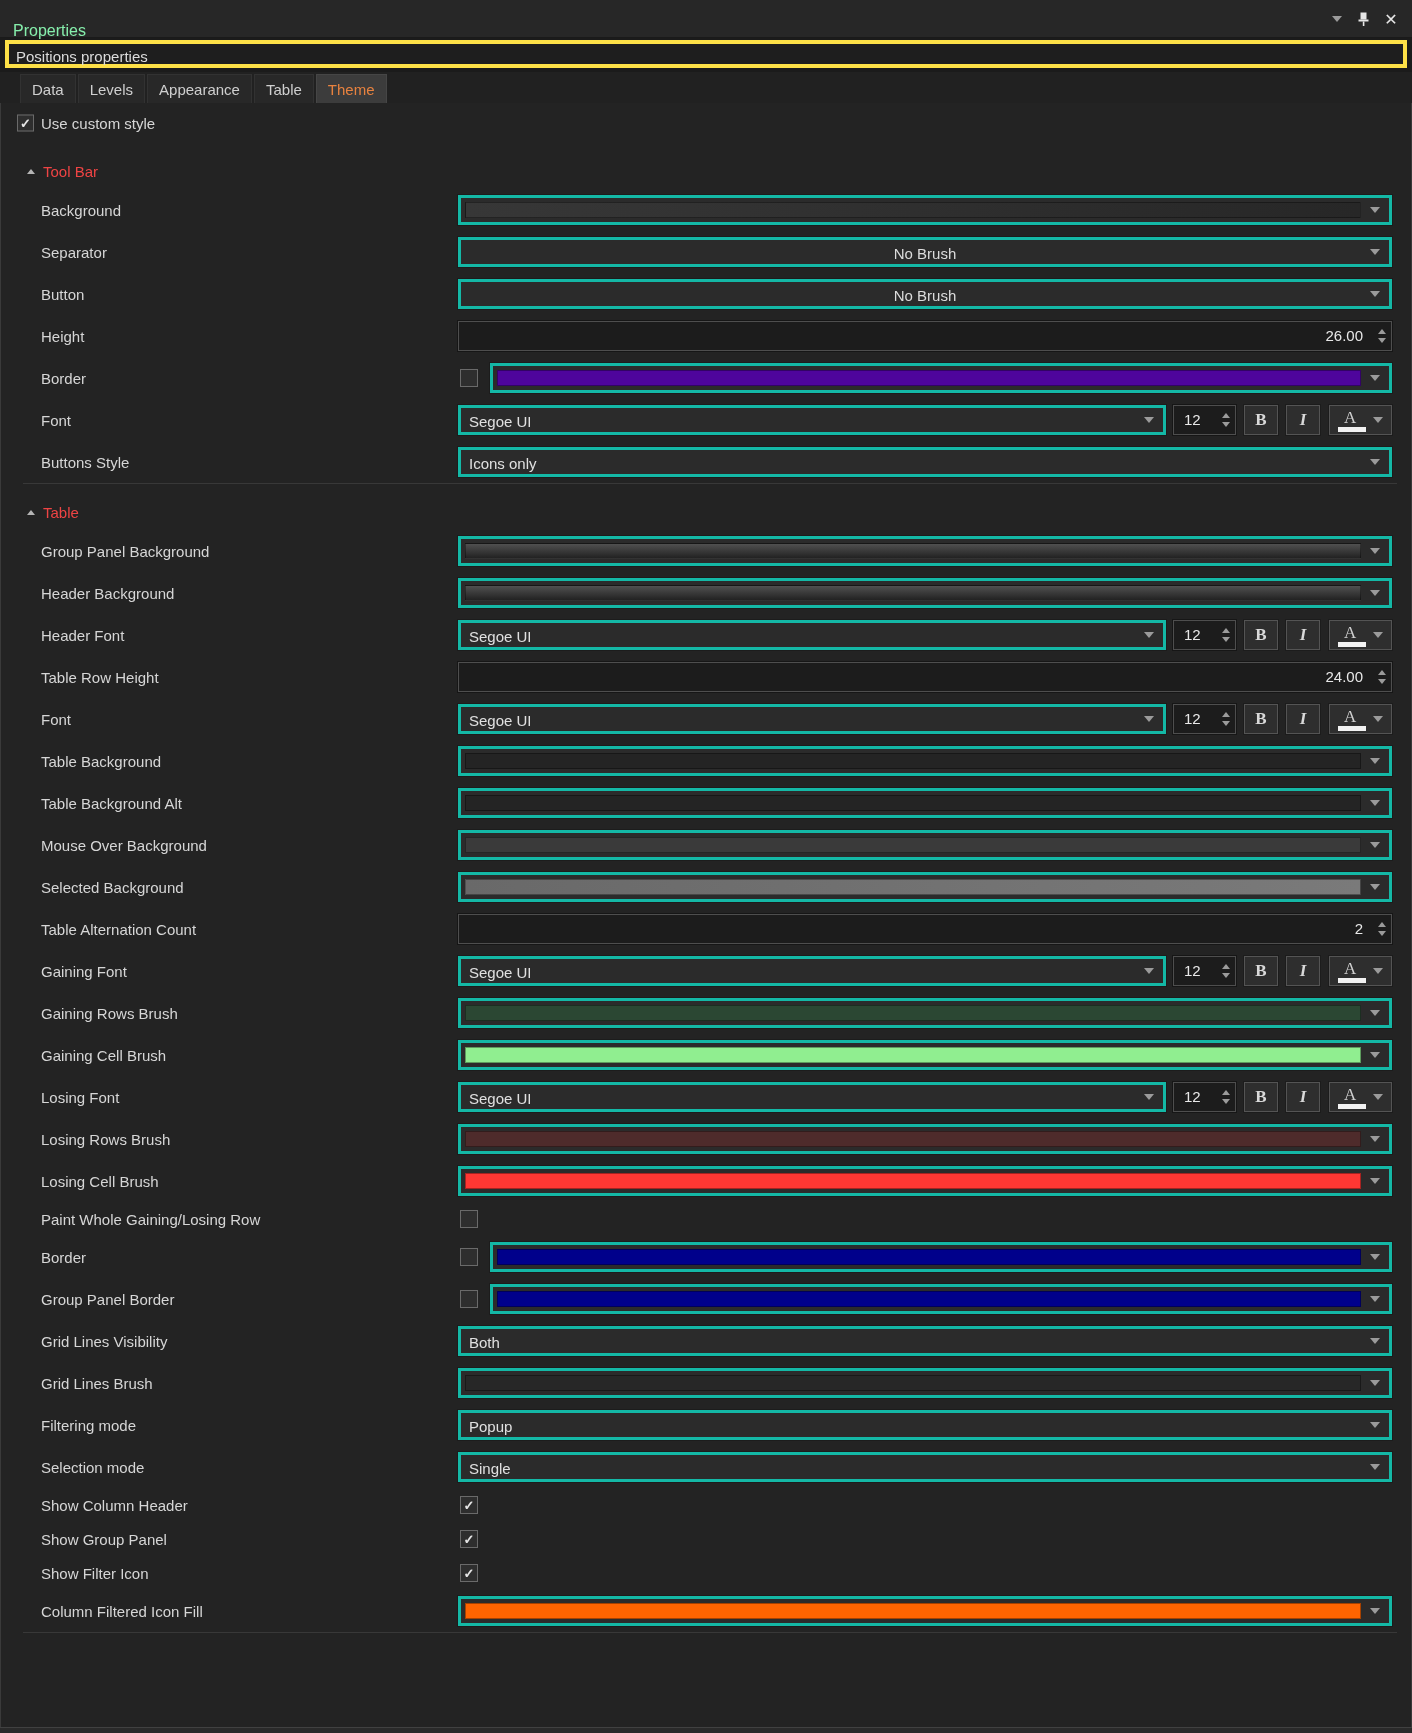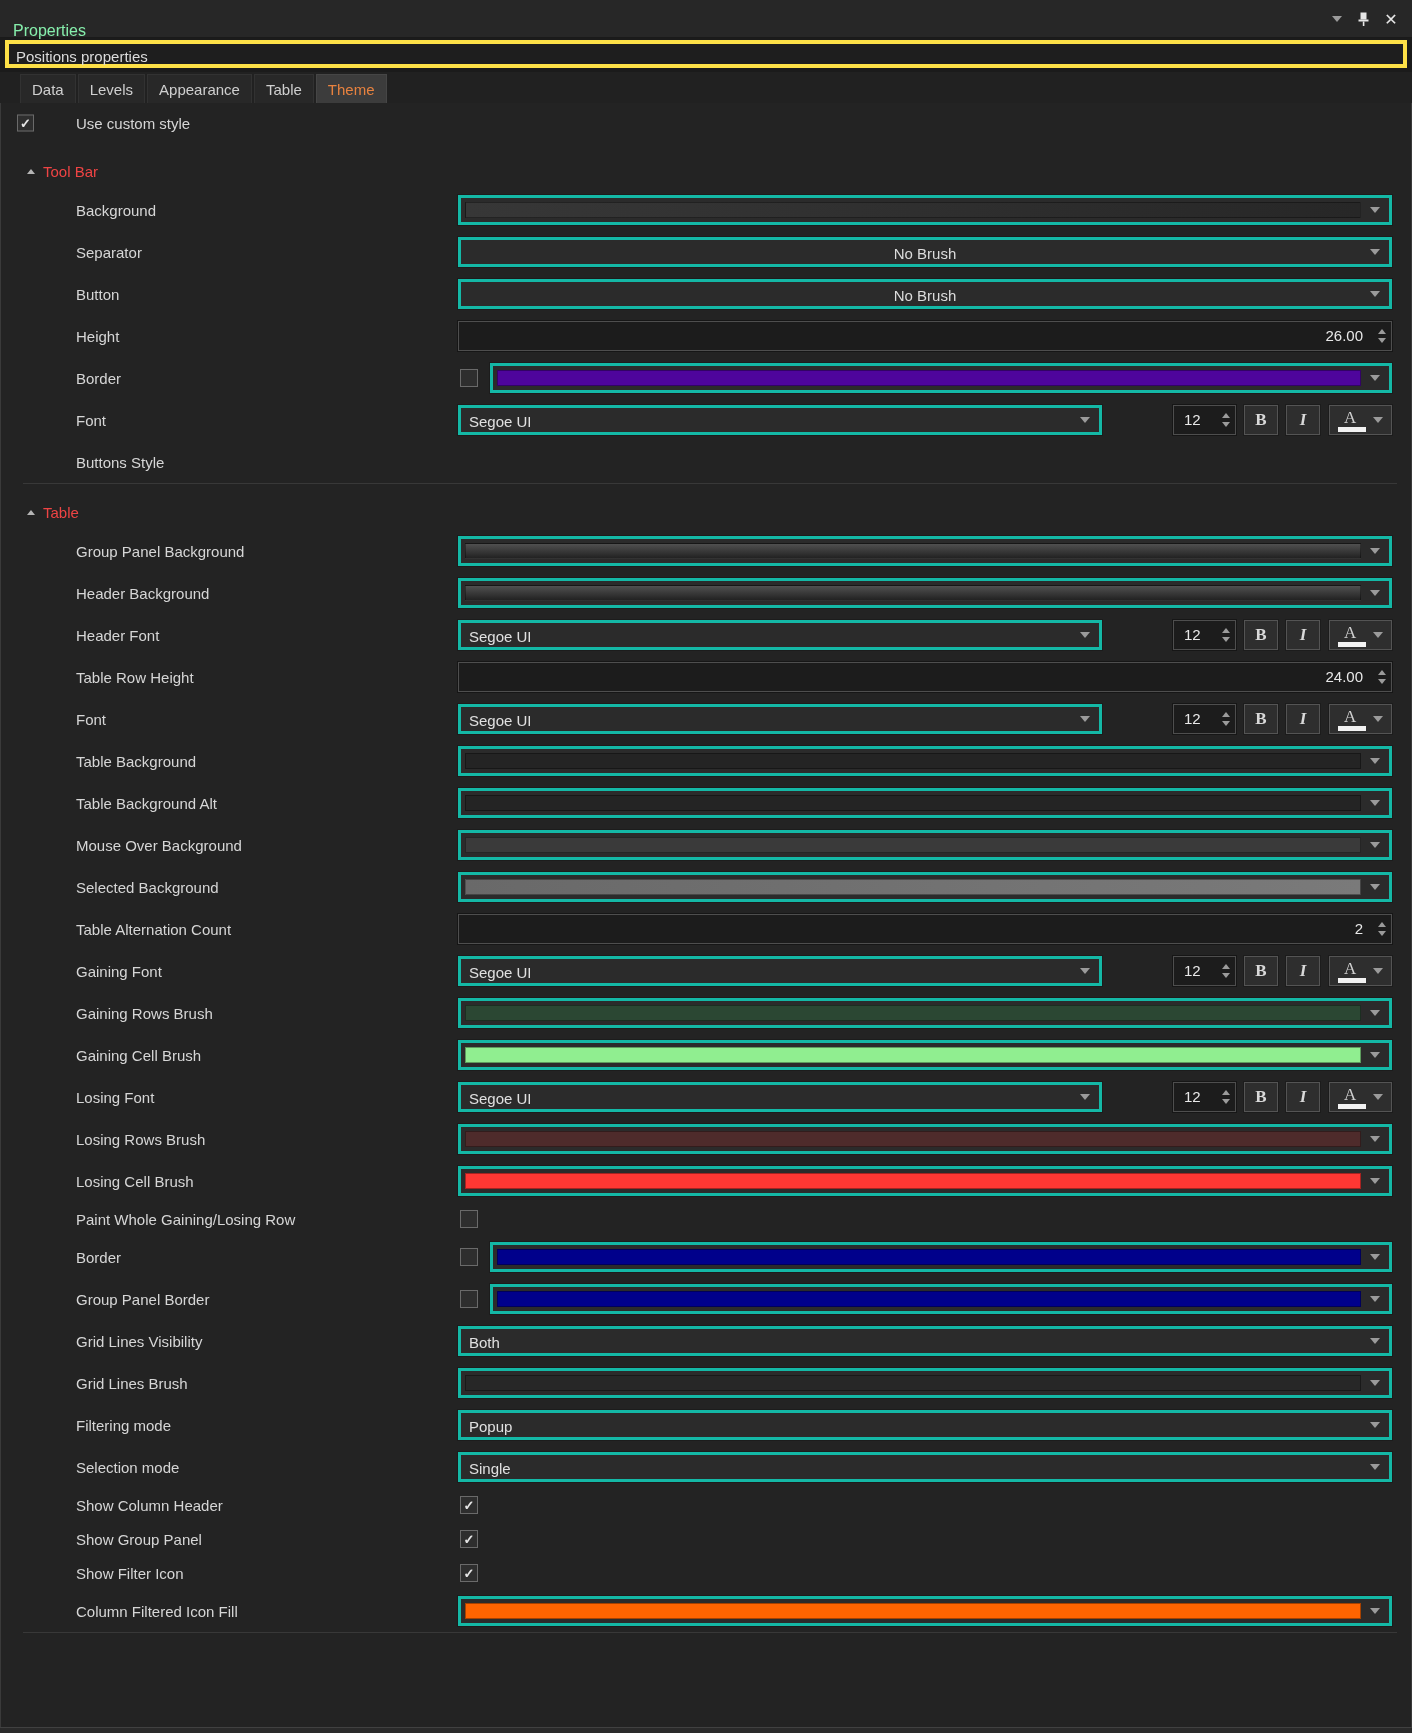--- a/index.html
+++ b/index.html
@@ -32,7 +32,7 @@
 
   .row{height:42px;position:relative;}
   .row.sm{height:34px;}
-  .row-label{position:absolute;left:40px;top:50%;transform:translateY(-50%);font-size:15px;color:#d6d6d6;white-space:nowrap;margin-left:35px;}
+  .row-label{position:absolute;left:40px;top:50%;transform:translateY(-50%);font-size:15px;color:#d6d6d6;white-space:nowrap;}
 
   .ucsrow{height:40px;position:relative;}
   .ucsrow .cb{position:absolute;left:16px;top:50%;transform:translateY(-50%);}

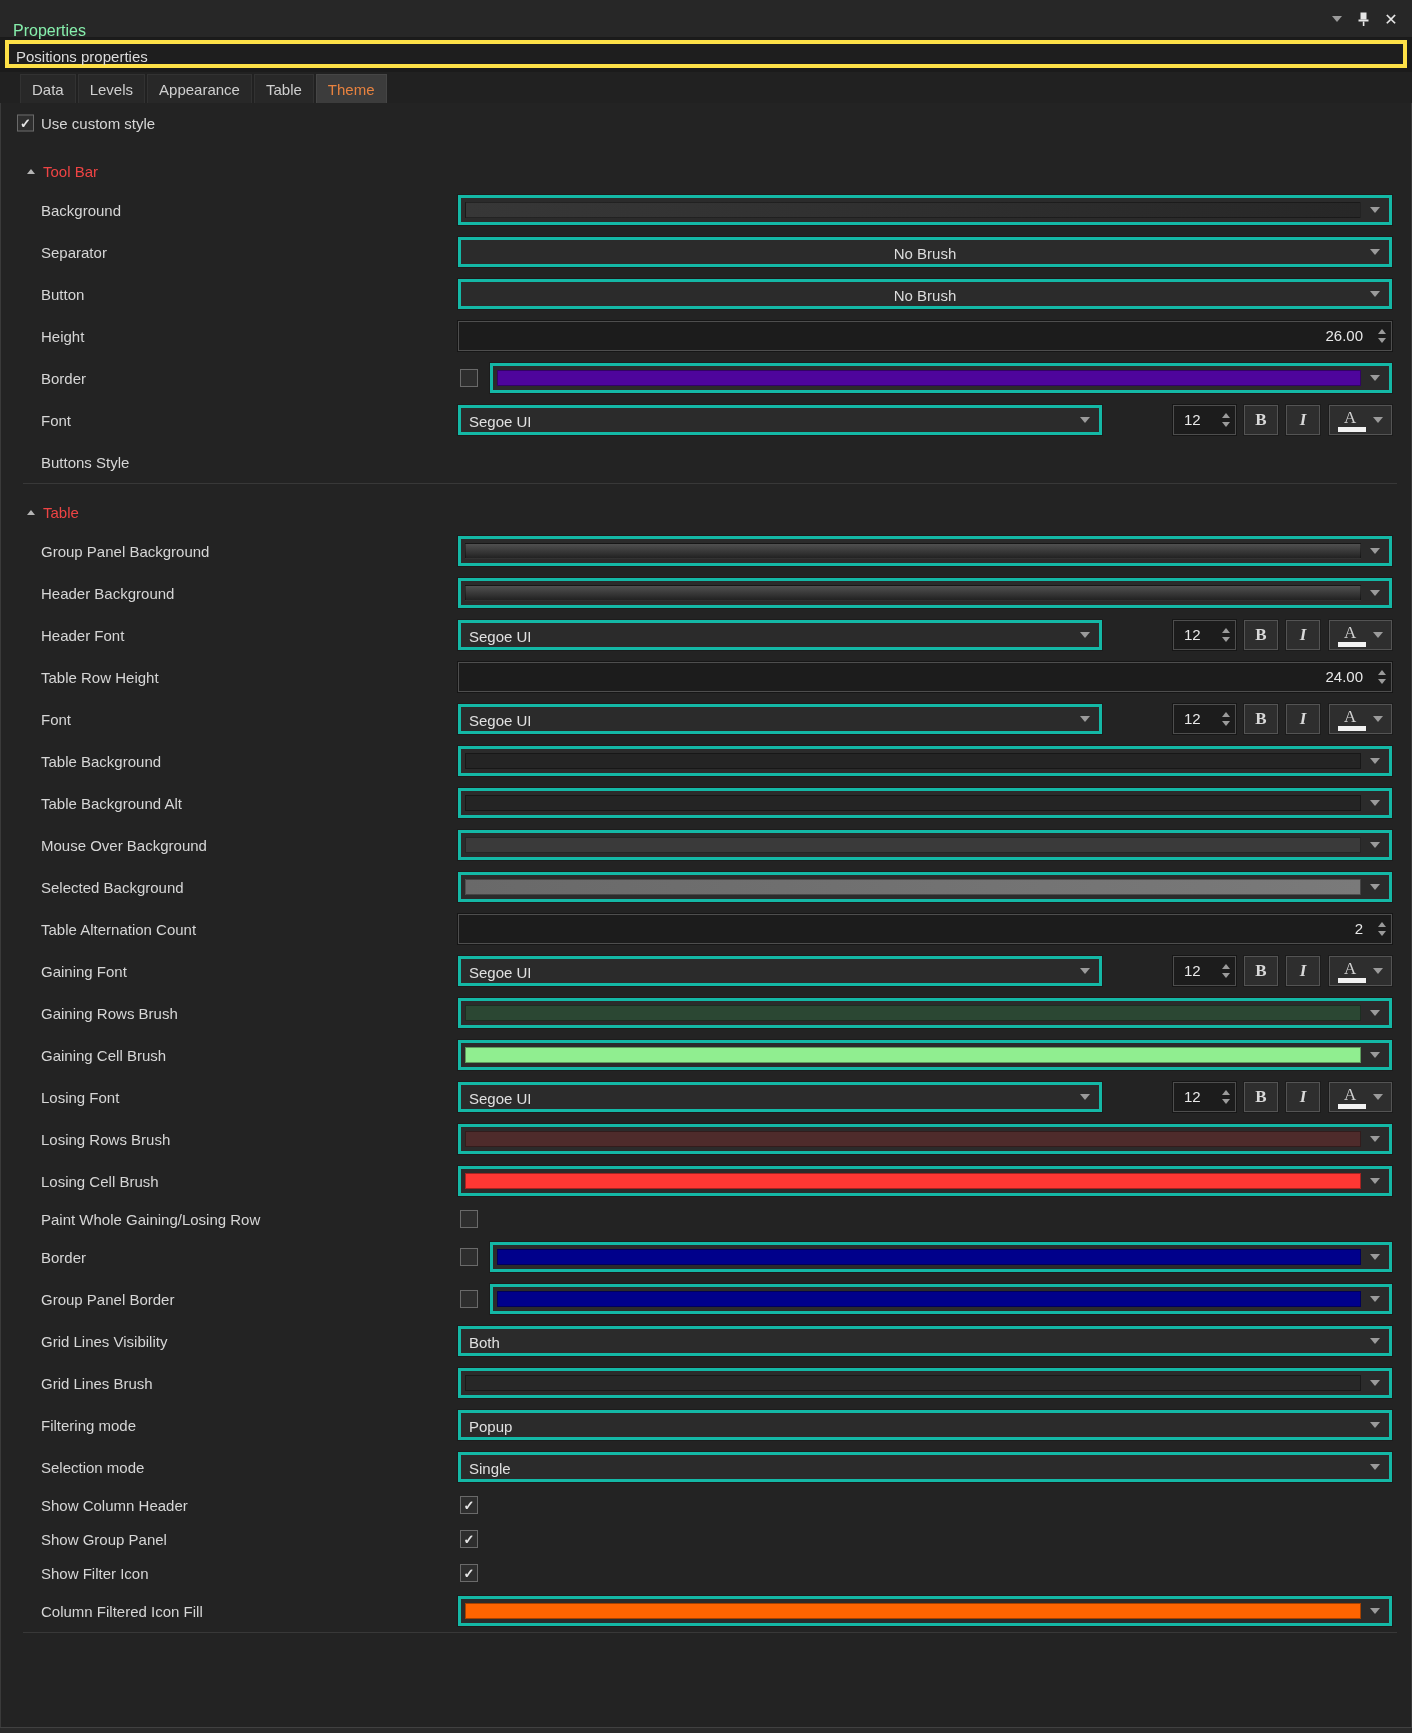--- a/index.html
+++ b/index.html
@@ -67,7 +67,7 @@
   .spin{position:absolute;right:5px;top:50%;transform:translateY(-50%);display:flex;flex-direction:column;gap:4px;align-items:center;}
 
   
-  .fcombo{position:absolute;left:0;width:644px;top:0;bottom:0;}
+  .fcombo{position:absolute;left:0;width:708px;top:0;bottom:0;}
   .fsize{position:absolute;left:715px;width:63px;top:0;bottom:0;}
   .fsize .numval{left:10px;right:auto;}
   .fbtn{position:absolute;top:0;bottom:0;background:#2e2e2e;border:1px solid #545454;box-sizing:border-box;

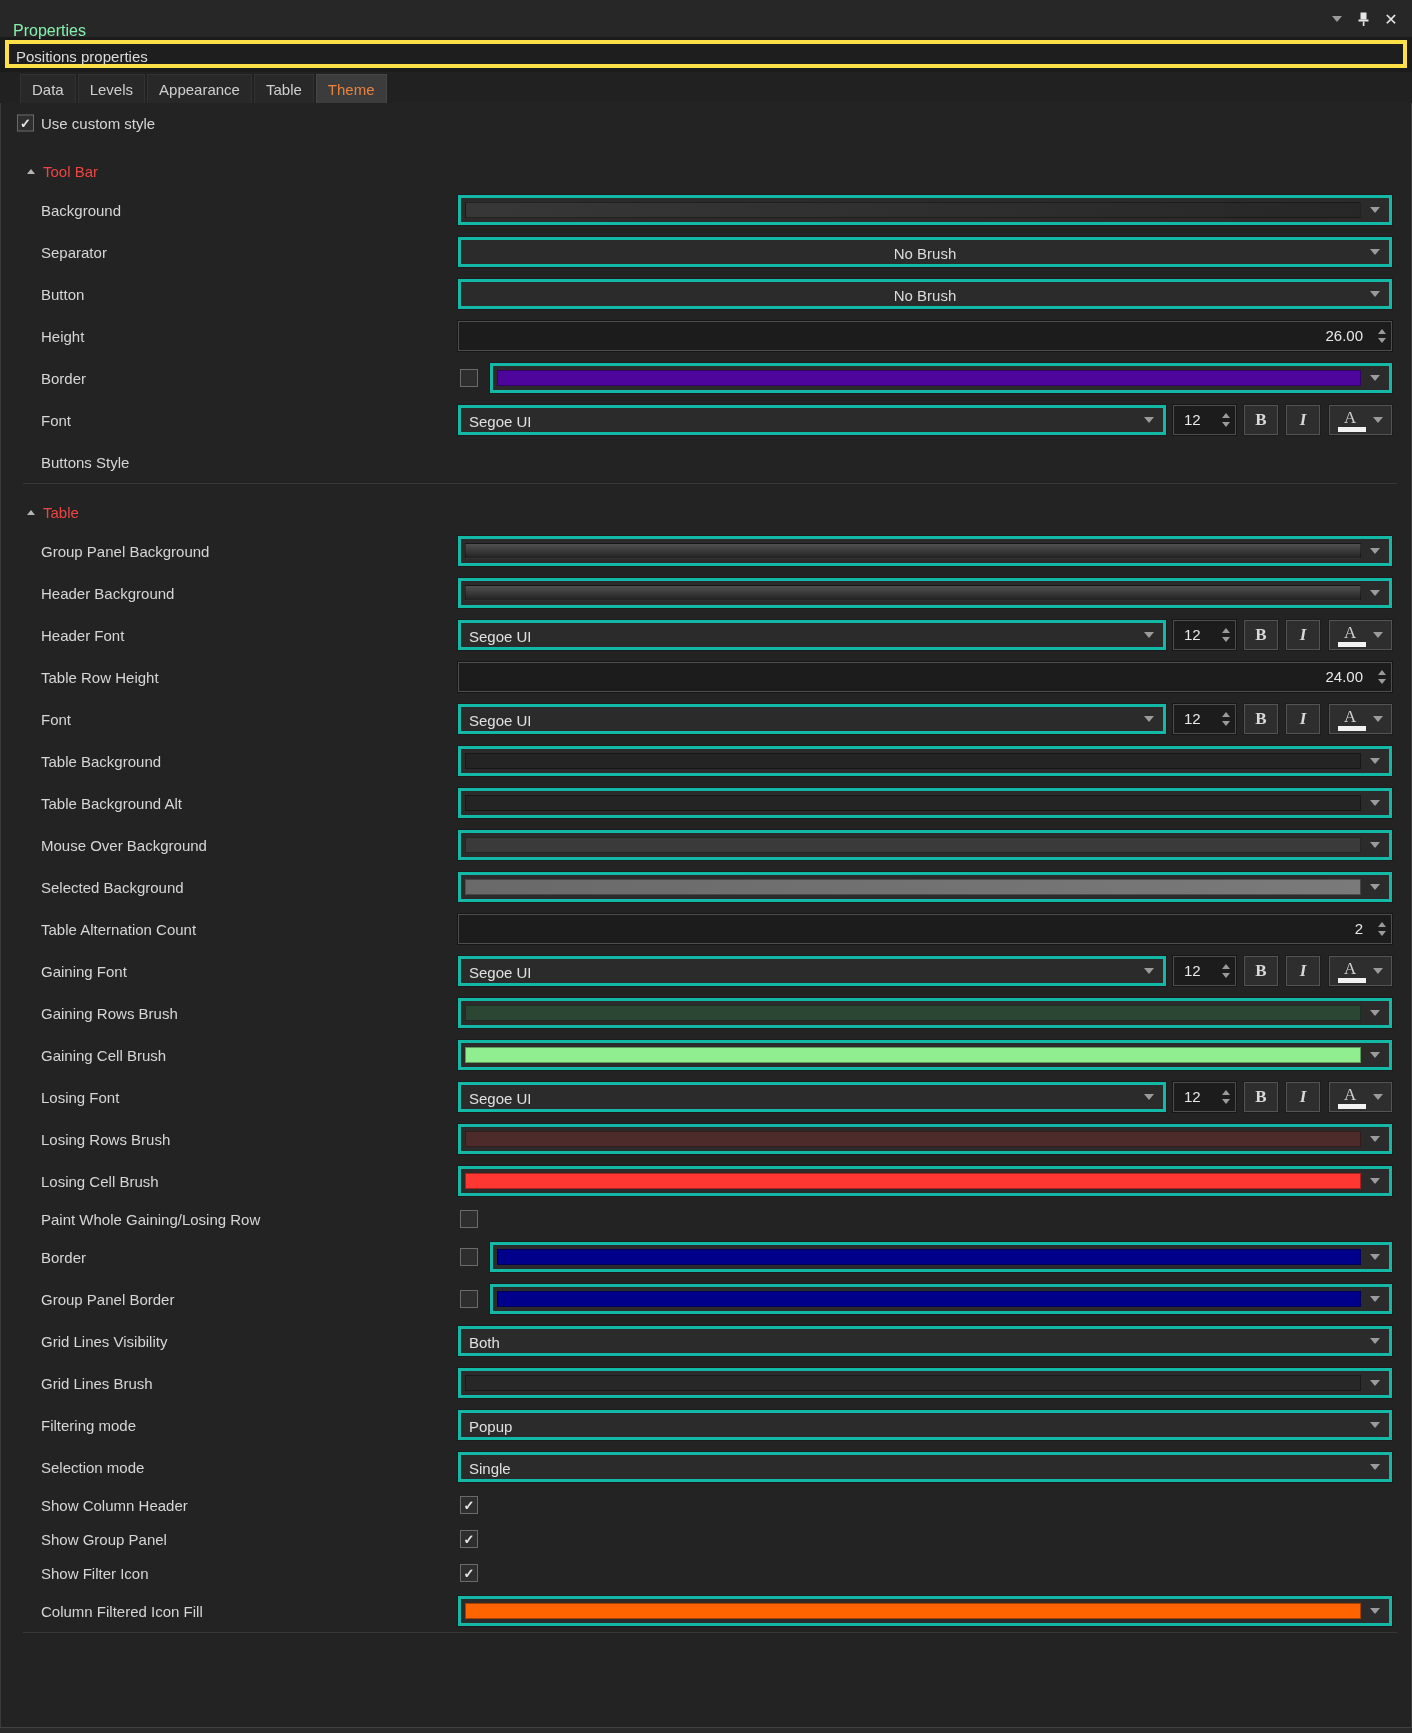--- a/index.html
+++ b/index.html
@@ -201,6 +201,12 @@
       </div>
       <div class="row">
         <div class="row-label">Buttons Style</div>
+        <div class="ctrl">
+          <div class="dd">
+            <div class="enumtext">Icons only</div>
+            <div class="car-down"></div>
+          </div>
+        </div>
       </div>
       <div class="divider"></div>
       <div class="section-header">

